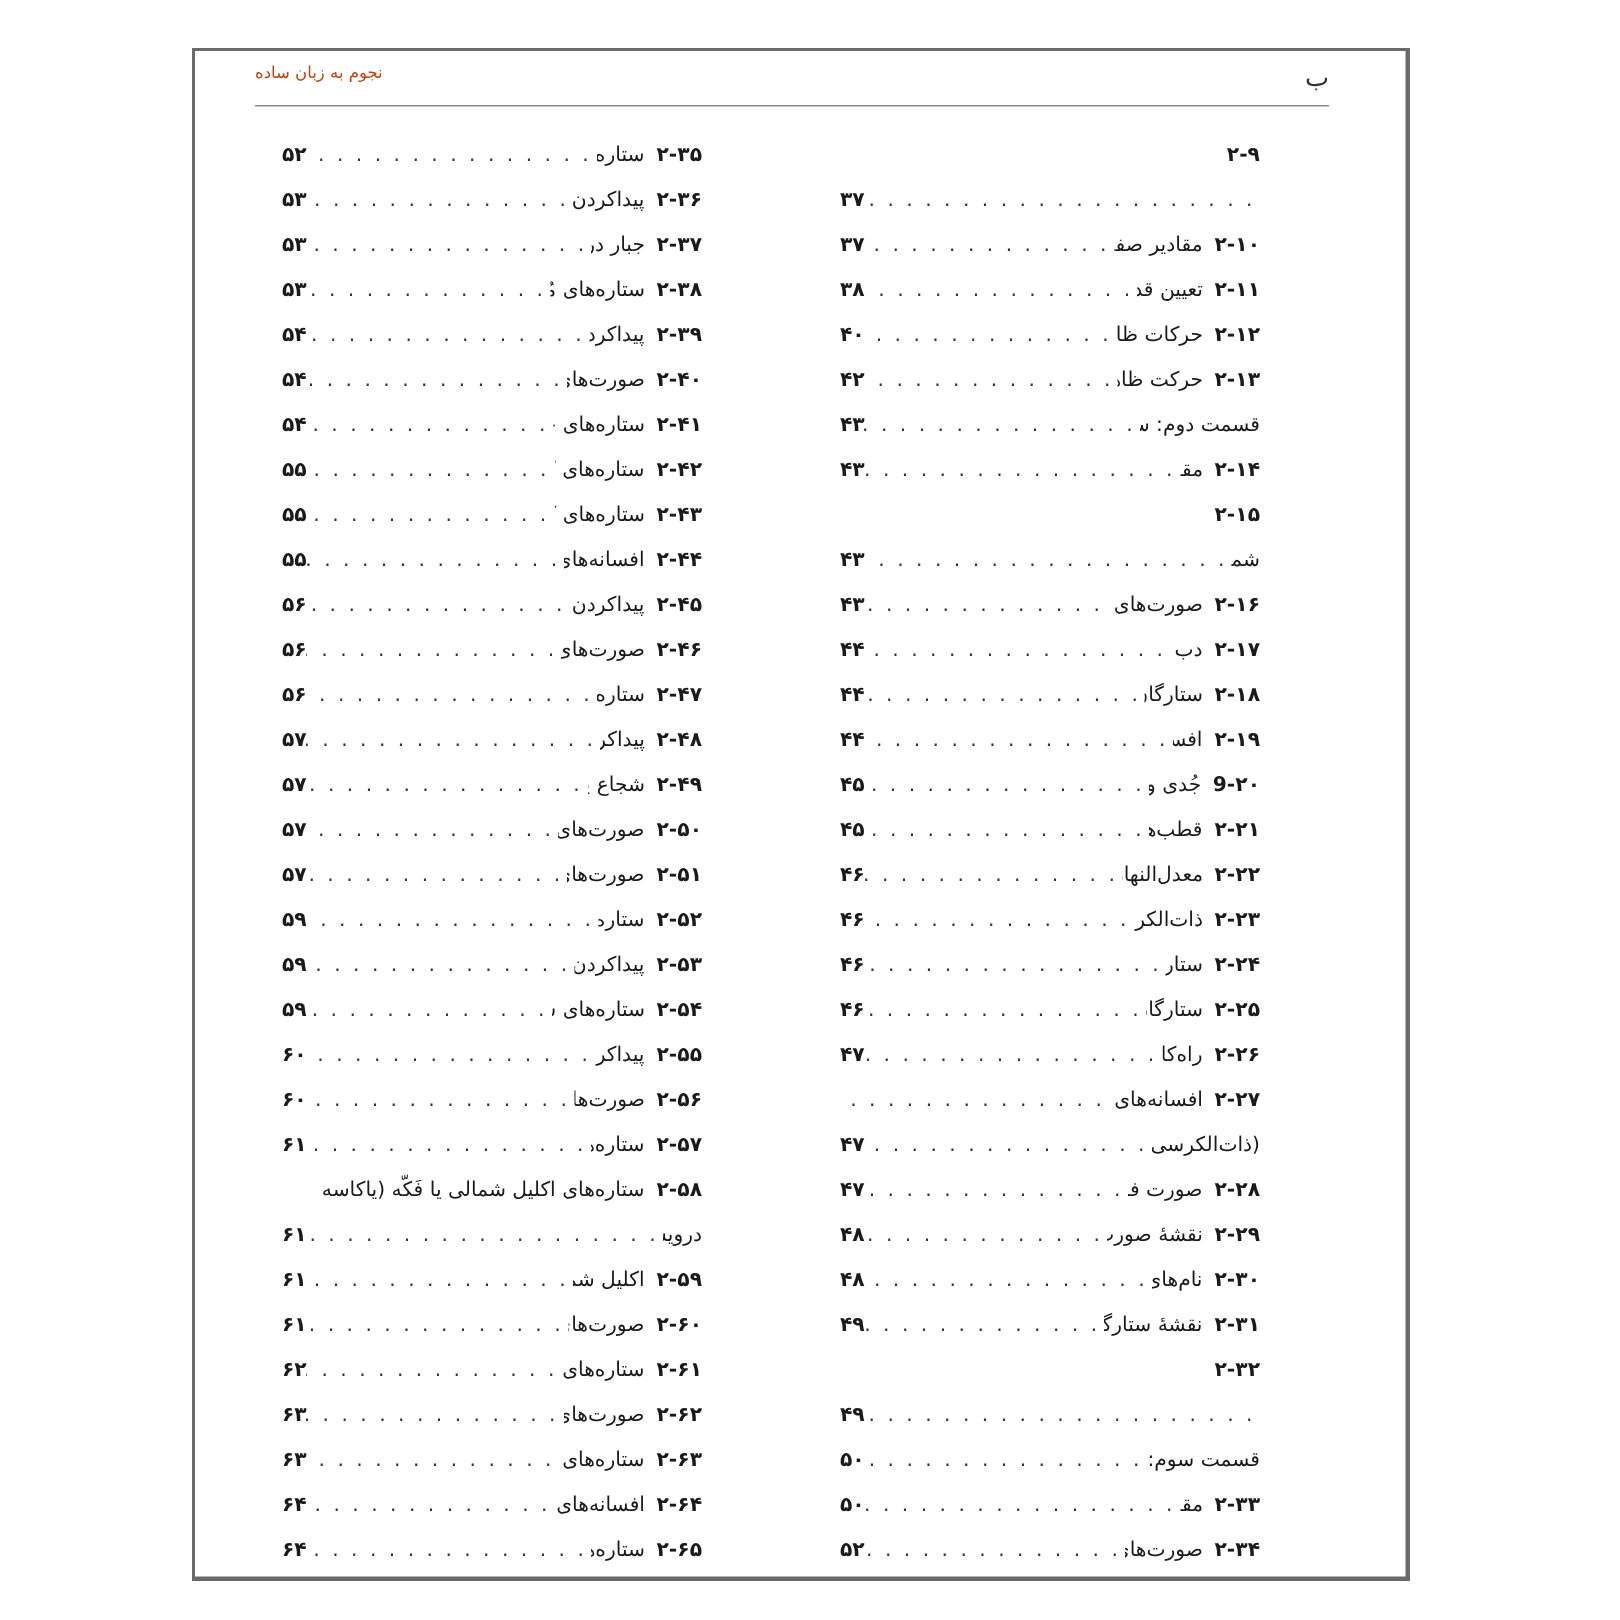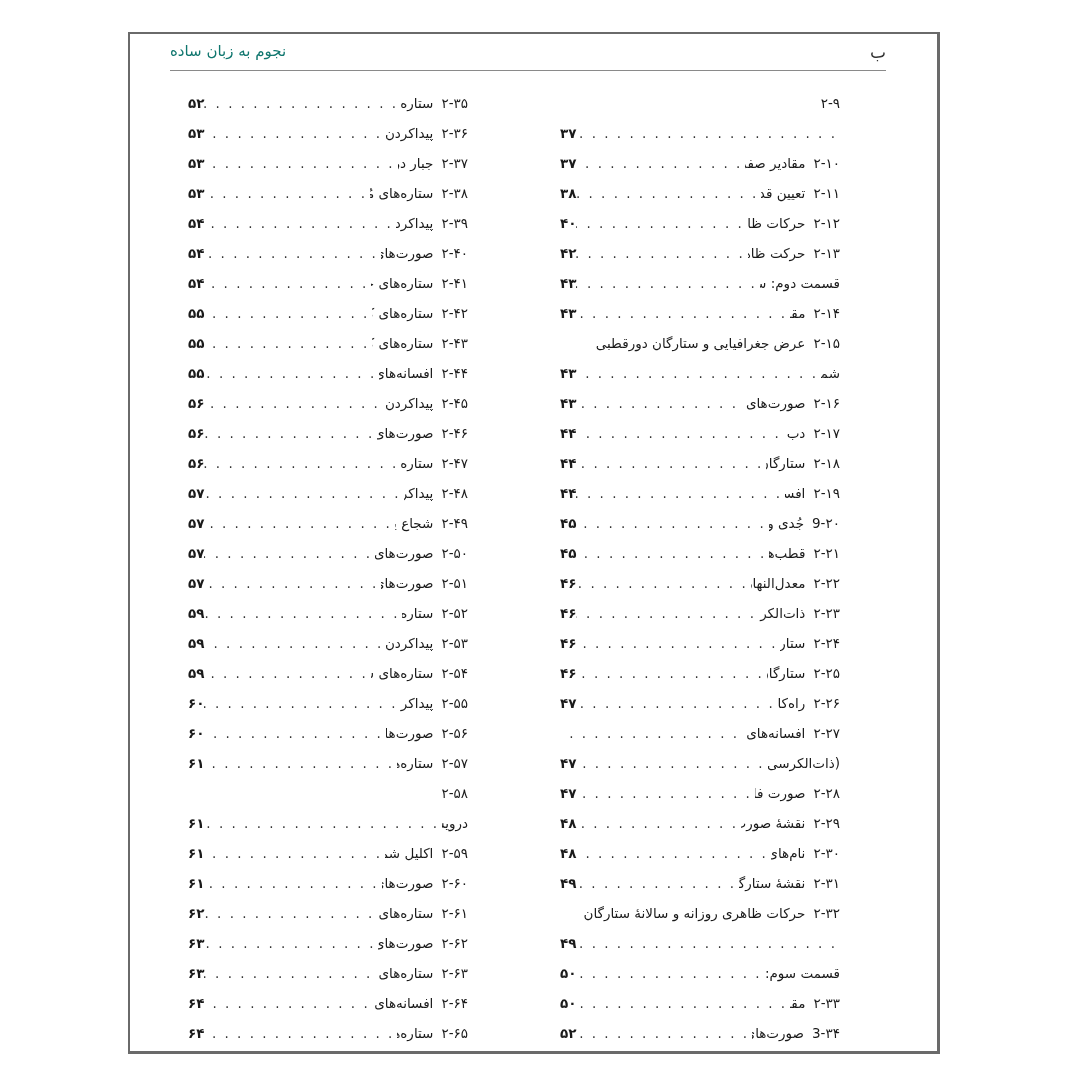--- a/index.html
+++ b/index.html
@@ -10,7 +10,7 @@
            box-sizing: border-box; background: #fff; }
   .header { position: absolute; left: 170px; top: 40px; width: 716px; height: 30px; direction: rtl; }
   .page-letter { position: absolute; right: 0; top: 2px; font-size: 17px; color: #333; }
-  .running-title { position: absolute; left: 0; top: 2px; font-size: 15px; color: #0f766e; direction: rtl; }
+  .running-title { position: absolute; left: 0; top: 2px; font-size: 11px; color: #c2410c; direction: rtl; }
   .rule { position: absolute; left: 170px; top: 70px; width: 716px; height: 1px; background: #8a8a8a; }
   .col { position: absolute; top: 88px; direction: rtl; }
   .col.right { left: 560px; width: 280px; }

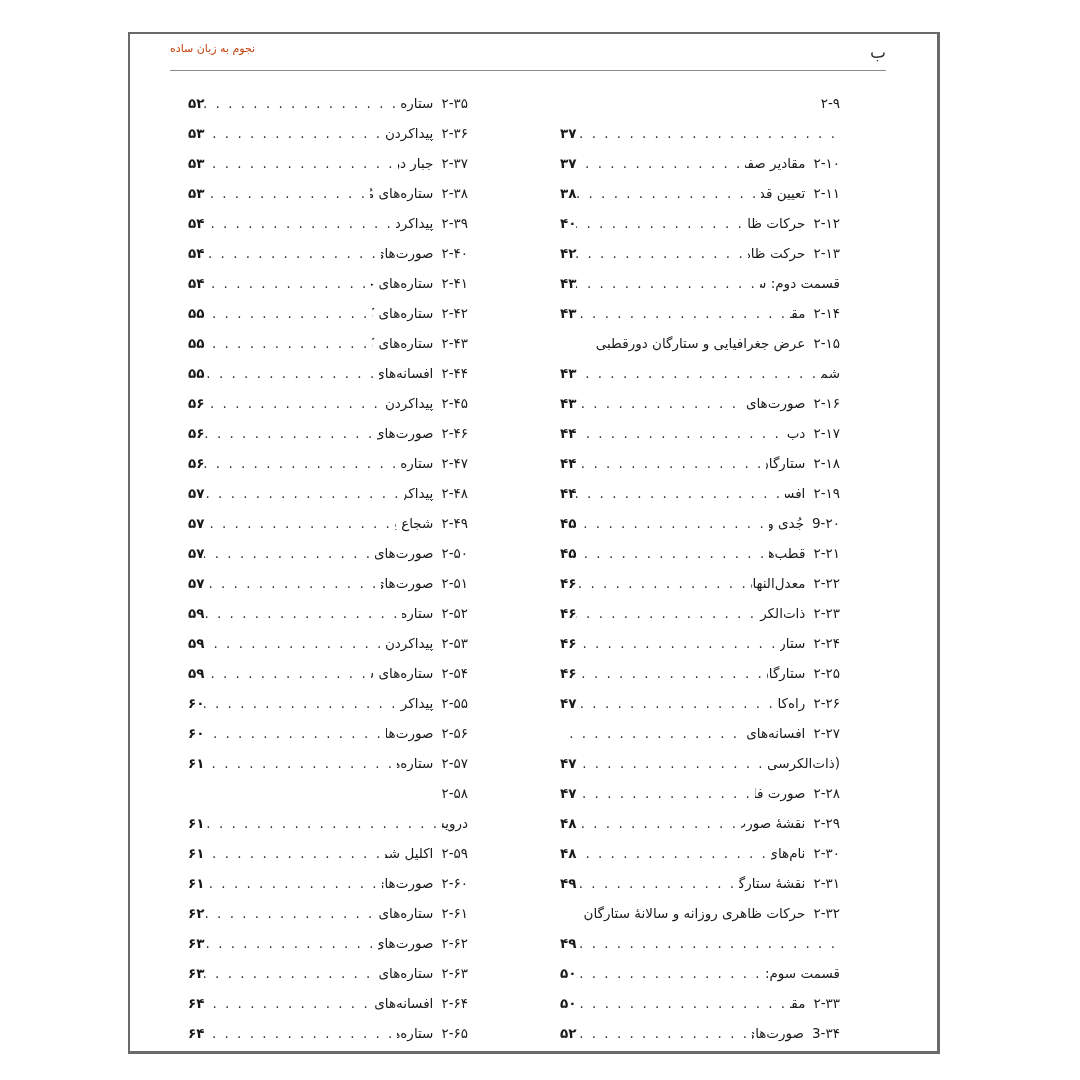--- a/index.html
+++ b/index.html
@@ -17,7 +17,7 @@
   .col.left { left: 188px; width: 280px; }
   .row { height: 30px; line-height: 30px; font-size: 13.5px; display: flex; flex-direction: row;
          white-space: nowrap; overflow: hidden; }
-  .num { font-weight: normal; margin-left: 8px; flex: 0 0 auto; }
+  .num { font-weight: bold; margin-left: 8px; flex: 0 0 auto; }
   .title { flex: 0 1 auto; overflow: hidden; }
   .dots { flex: 1 1 auto; overflow: hidden; color: #333; letter-spacing: 2px; padding: 0 3px; }
   .dots::before { content: ". . . . . . . . . . . . . . . . . . . . . . . . . . . . . . . . . . . . . . ."; }

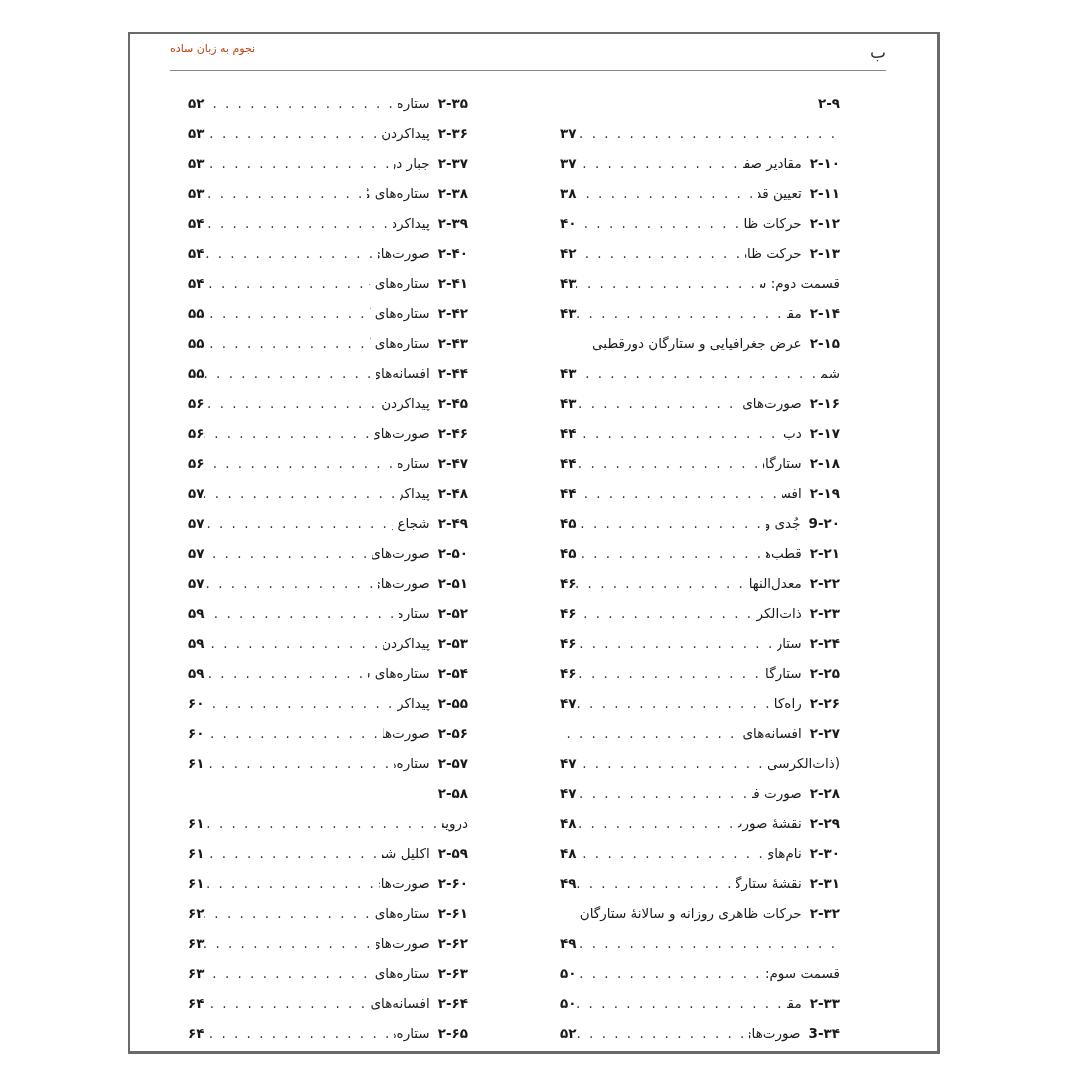--- a/index.html
+++ b/index.html
@@ -81,7 +81,6 @@
     </div>
     <div class="row">
       <span class="num">۲-۱۵</span>
-      <span class="title">عرض جغرافیایی و ستارگان دورقطبی</span>
     </div>
     <div class="row cont">
       <span class="title">شمالی</span>

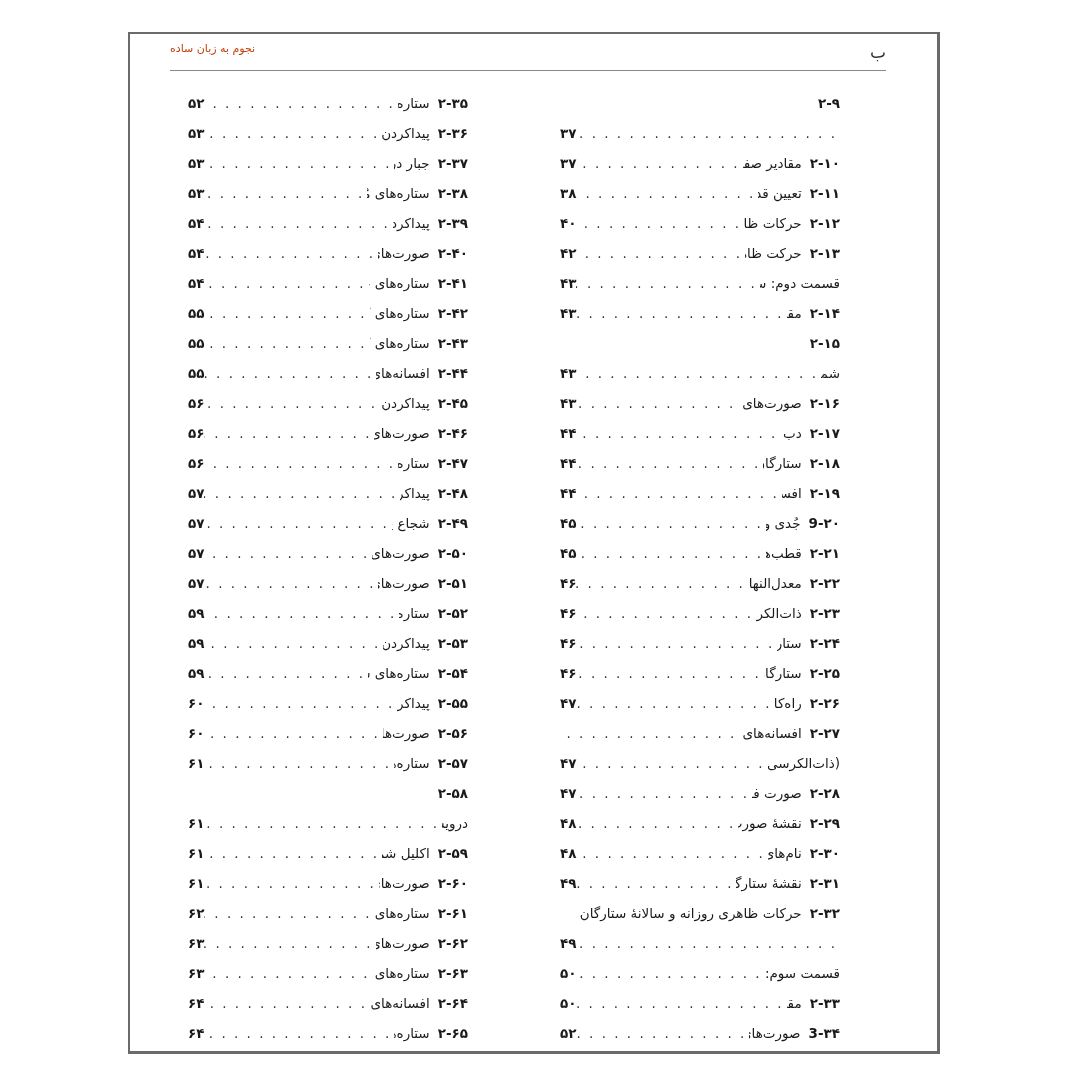--- a/index.html
+++ b/index.html
@@ -354,6 +354,7 @@
     </div>
     <div class="row">
       <span class="num">۲-۵۸</span>
+      <span class="title">ستاره‌های اکلیل شمالی یا فَکّه (یاکاسه</span>
     </div>
     <div class="row cont">
       <span class="title">درویشان)</span>

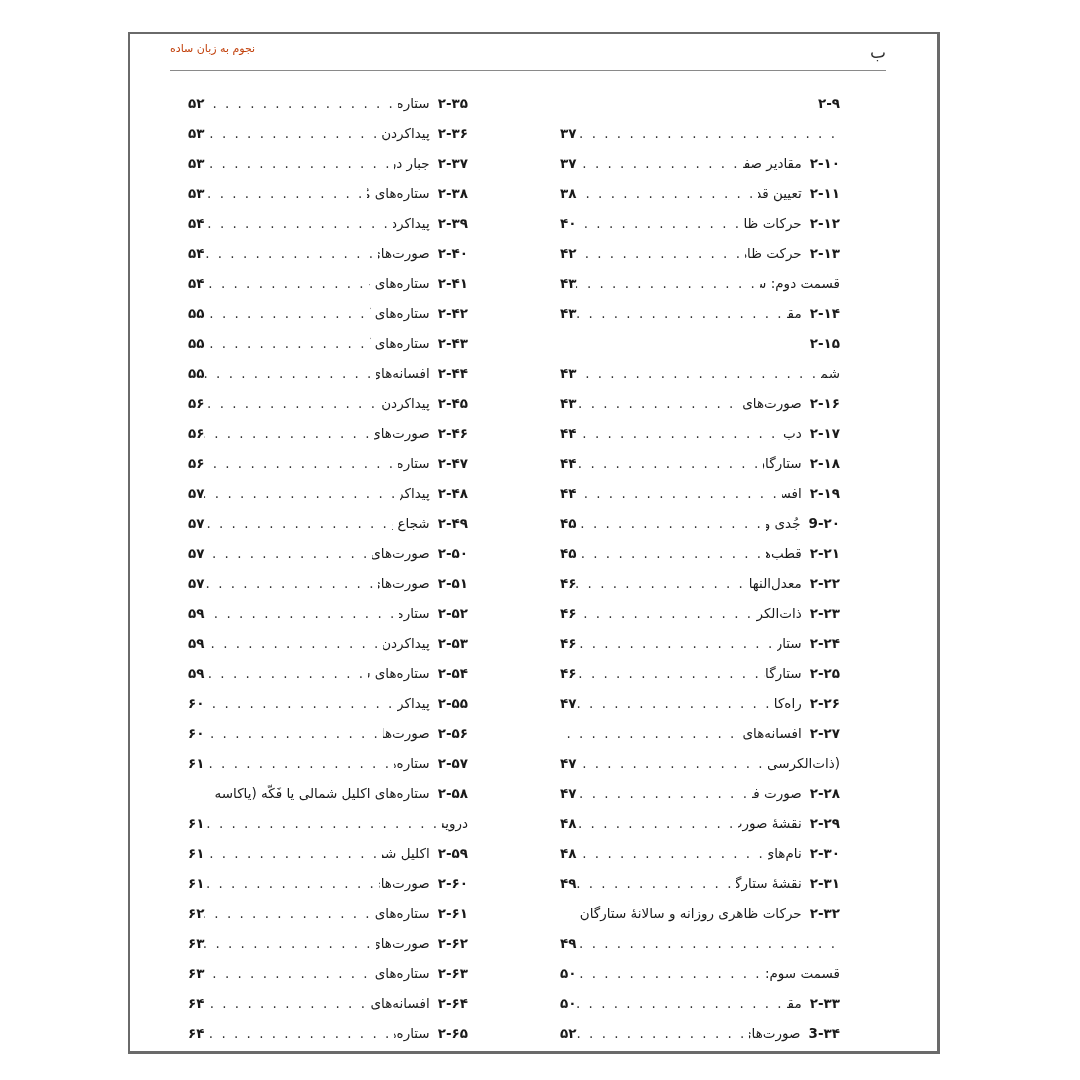--- a/index.html
+++ b/index.html
@@ -189,7 +189,6 @@
     </div>
     <div class="row">
       <span class="num">۲-۳۲</span>
-      <span class="title">حرکات ظاهری روزانه و سالانهٔ ستارگان</span>
     </div>
     <div class="row cont">
       <span class="dots"></span>

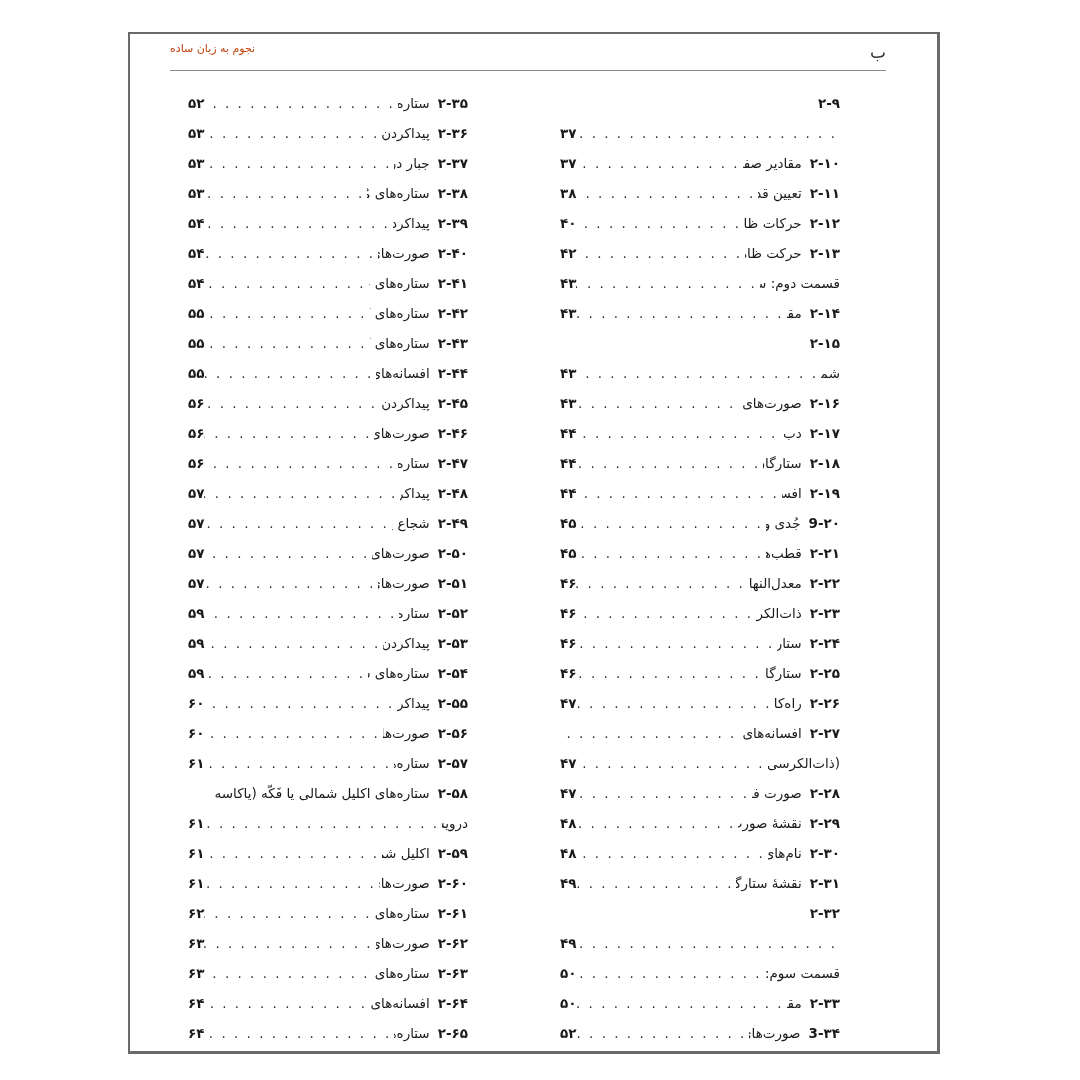--- a/index.html
+++ b/index.html
@@ -206,7 +206,7 @@
       <span class="page">۵۰</span>
     </div>
     <div class="row">
-      <span class="num">3-۳۴</span>
+      <span class="num">۲-۳۴</span>
       <span class="title">صورت‌های فلکی بهمن ماه</span>
       <span class="dots"></span>
       <span class="page">۵۲</span>

